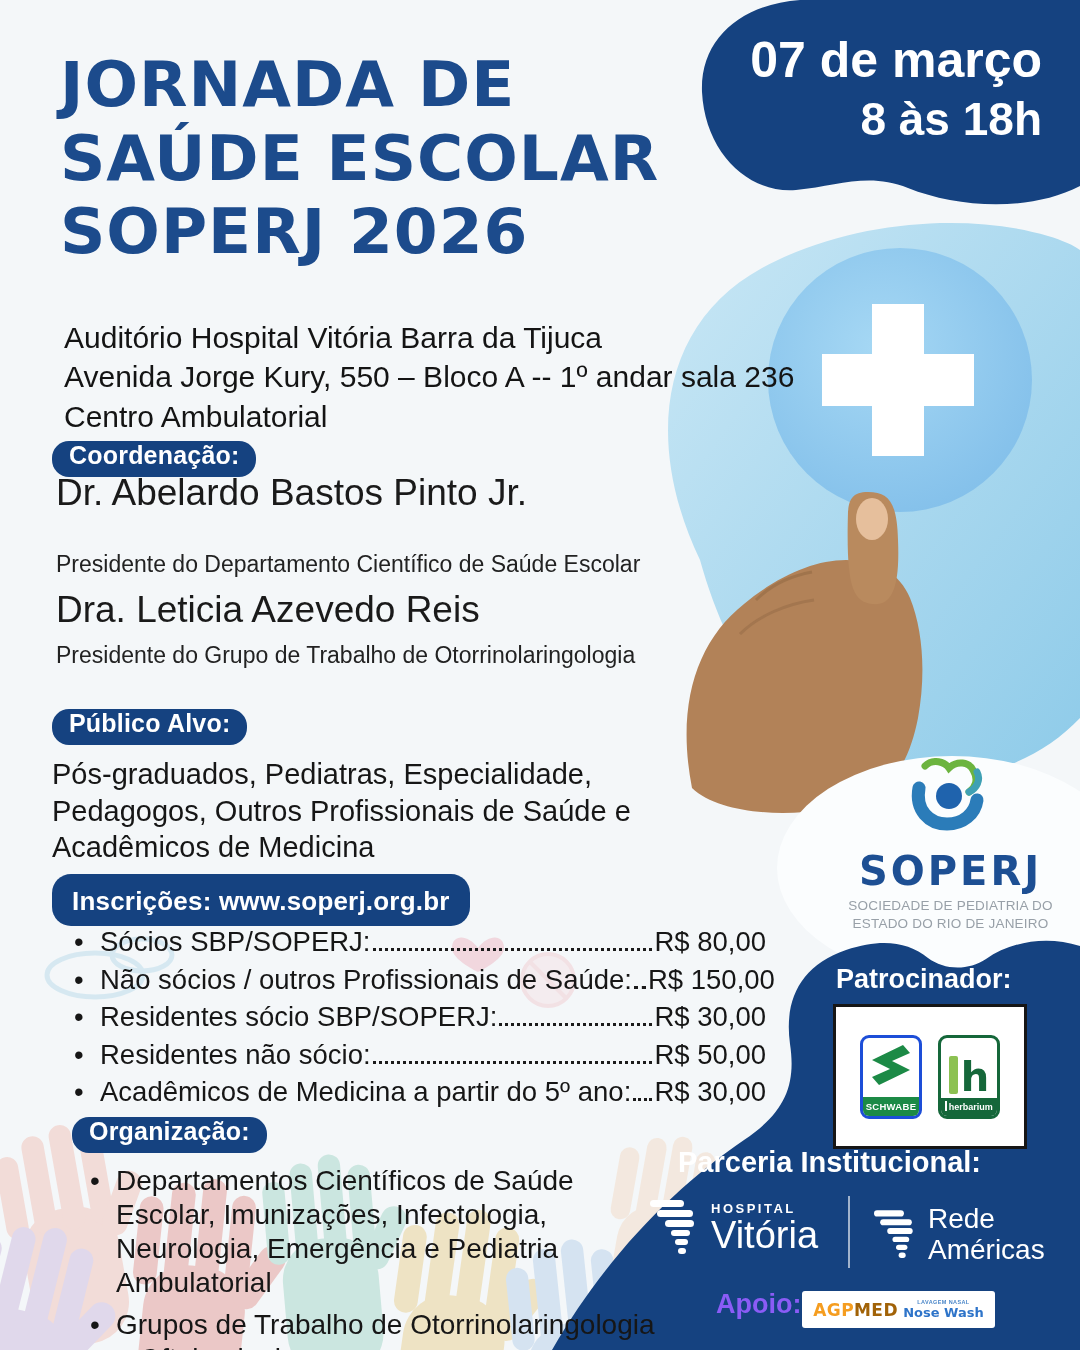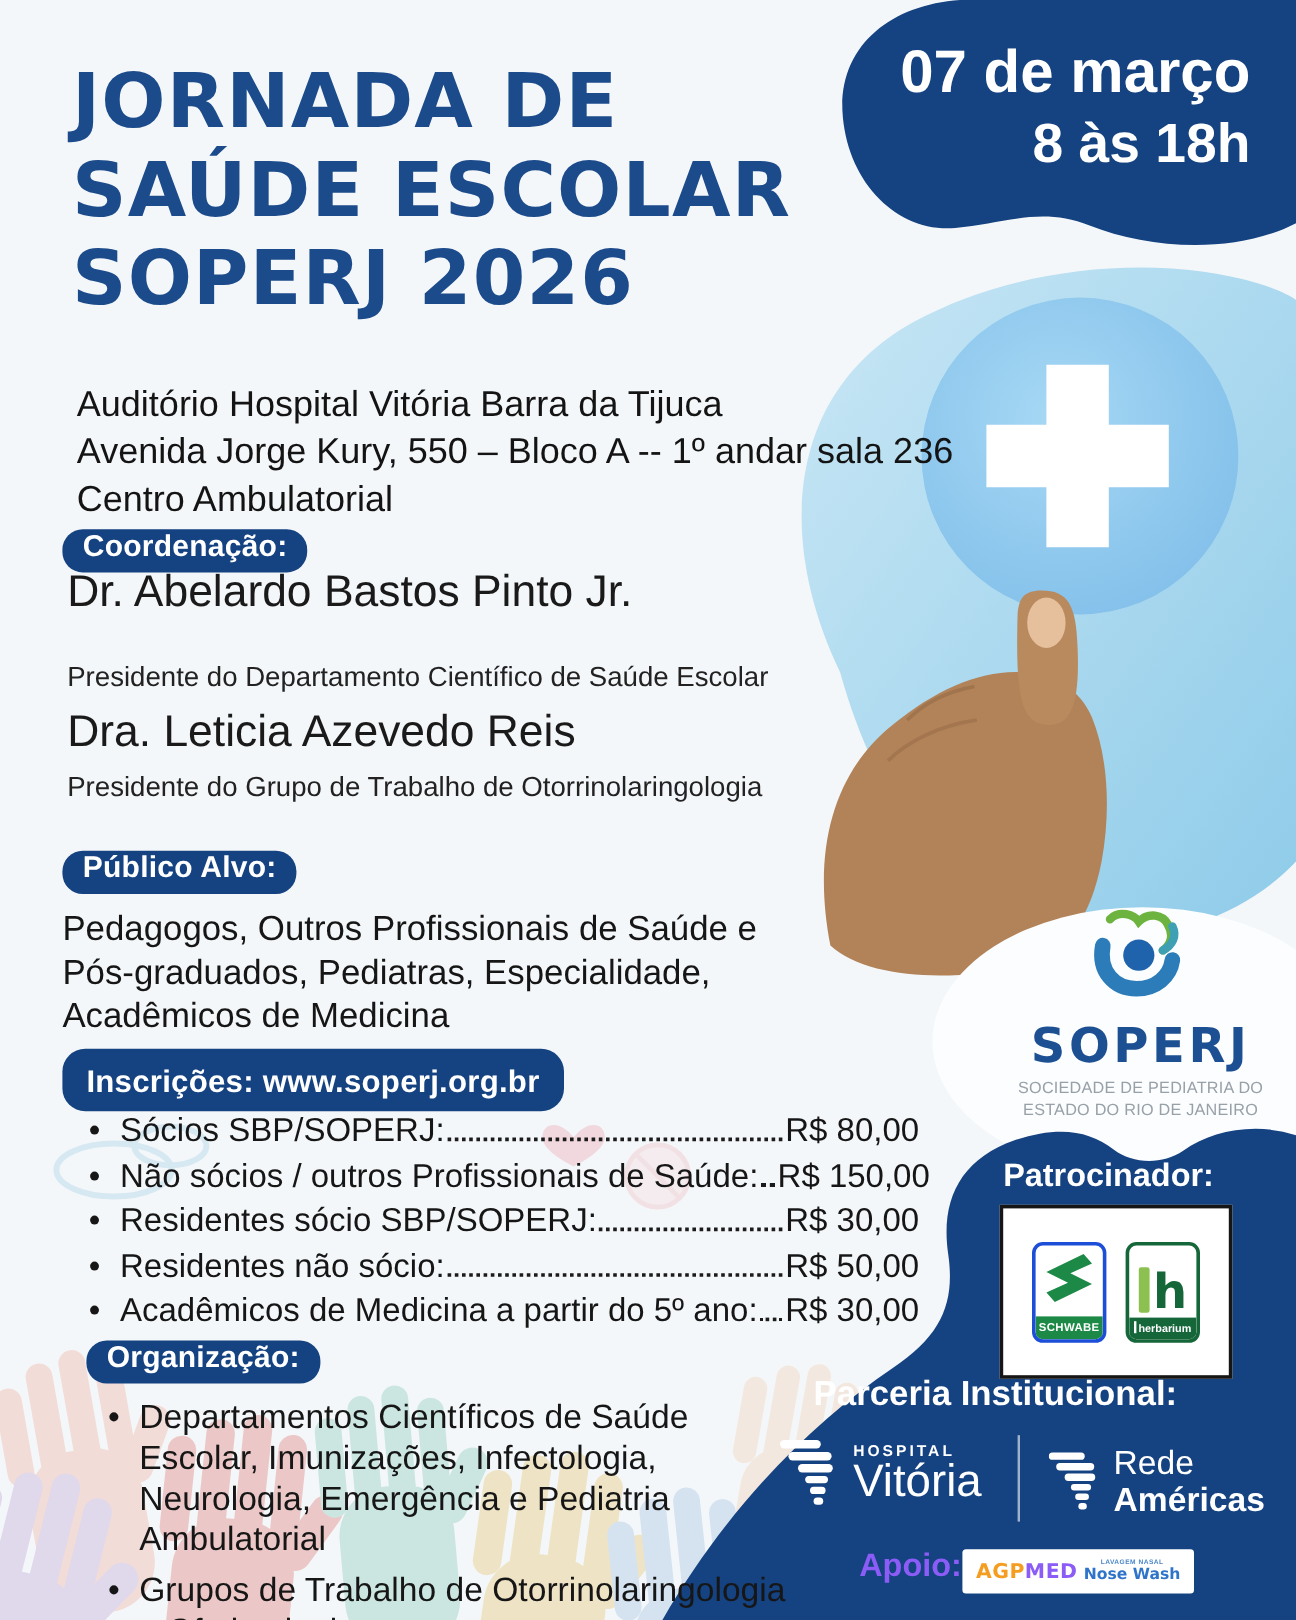--- a/index.html
+++ b/index.html
@@ -215,8 +215,8 @@
 
   <div class="badge b-pub">Público Alvo:</div>
   <div class="txt aud">
+    <div>Pós-graduados, Pediatras, Especialidade,</div>
     <div>Pedagogos, Outros Profissionais de Saúde e</div>
-    <div>Pós-graduados, Pediatras, Especialidade,</div>
     <div>Acadêmicos de Medicina</div>
   </div>
 

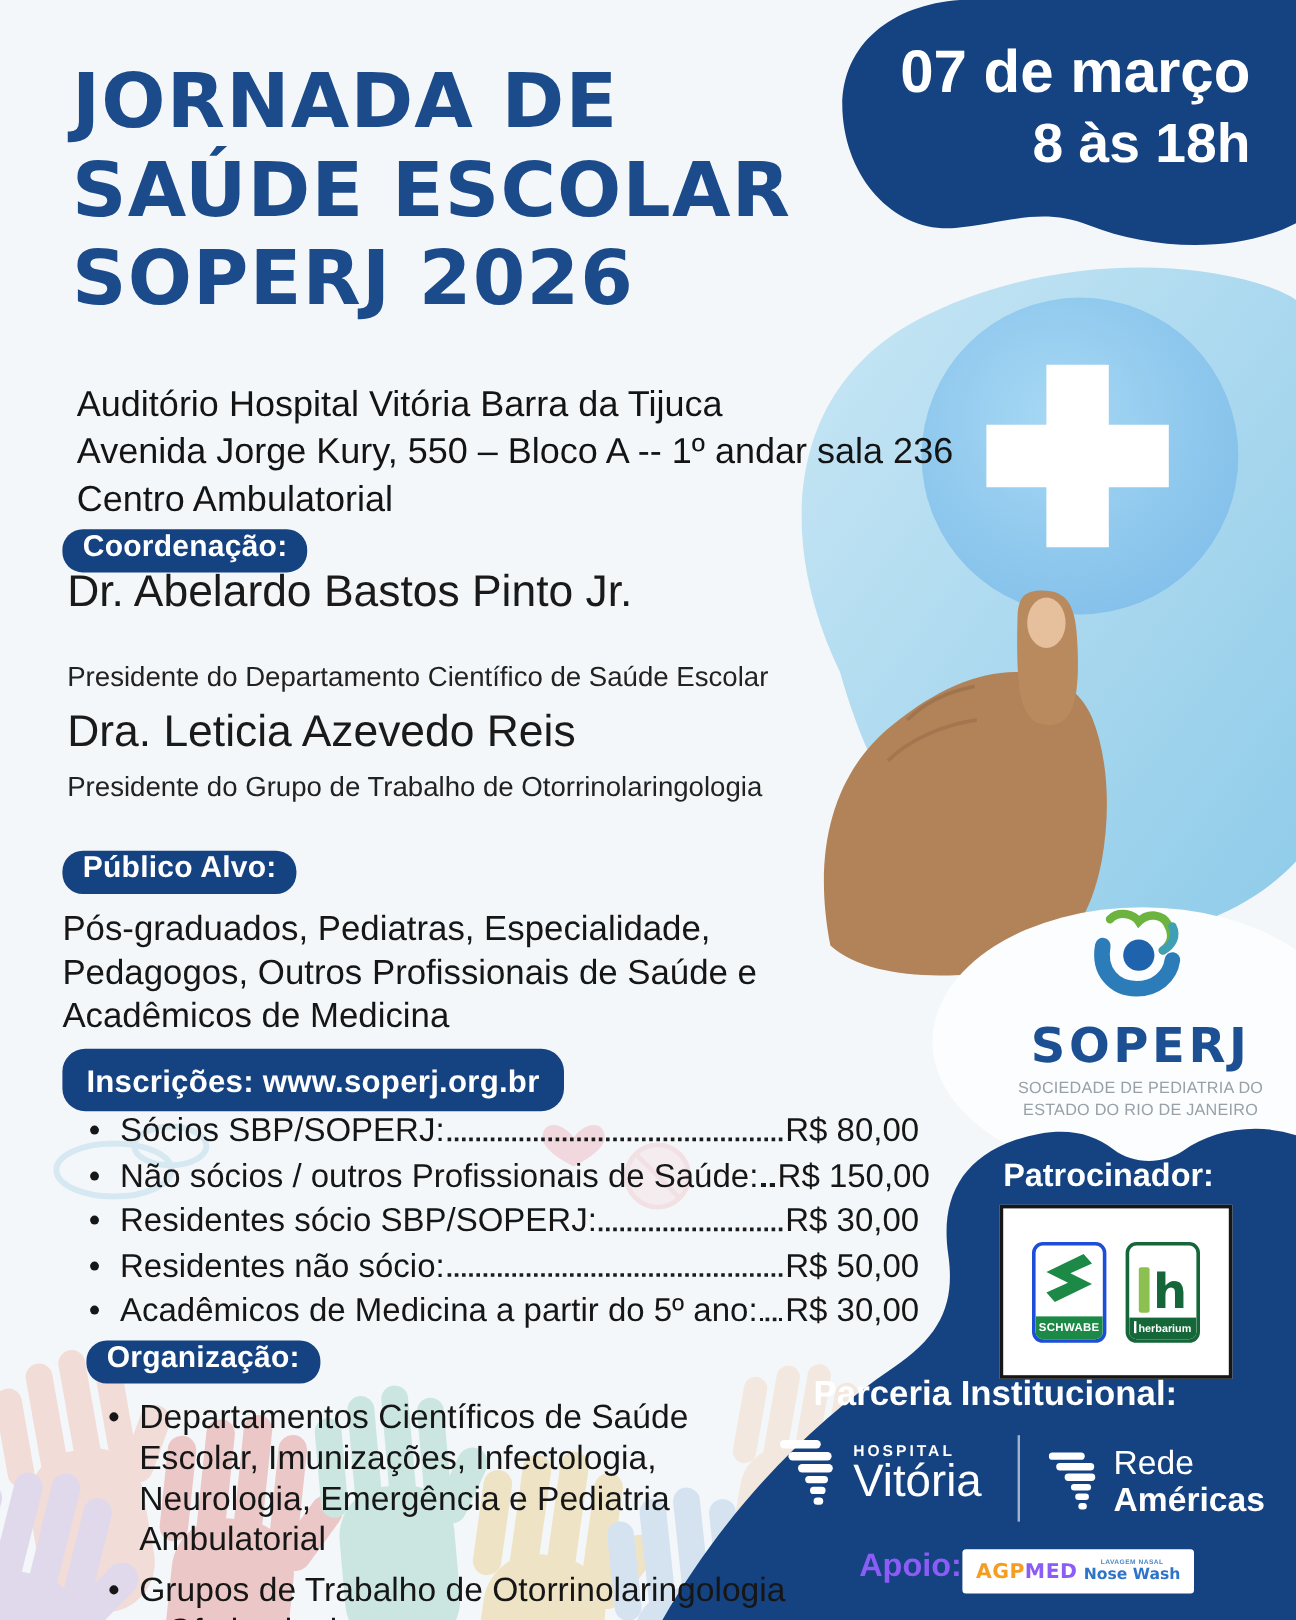--- a/index.html
+++ b/index.html
@@ -95,7 +95,7 @@
   .pc-div{position:absolute;z-index:2;left:848px;top:1196px;width:2px;height:72px;background:rgba(255,255,255,.6);}
   .rede{left:874px;top:1204px;display:flex;align-items:center;color:#fff;}
   .rede .rtext{margin-left:10px;font-size:28px;line-height:1.1;}
-  .rede .rb{font-weight:700;}
+  .rede .rb{font-weight:400;}
 
   
   .ap-label{left:716px;top:1289px;font-size:27px;font-weight:700;color:#8b5cf6;text-align:right;}

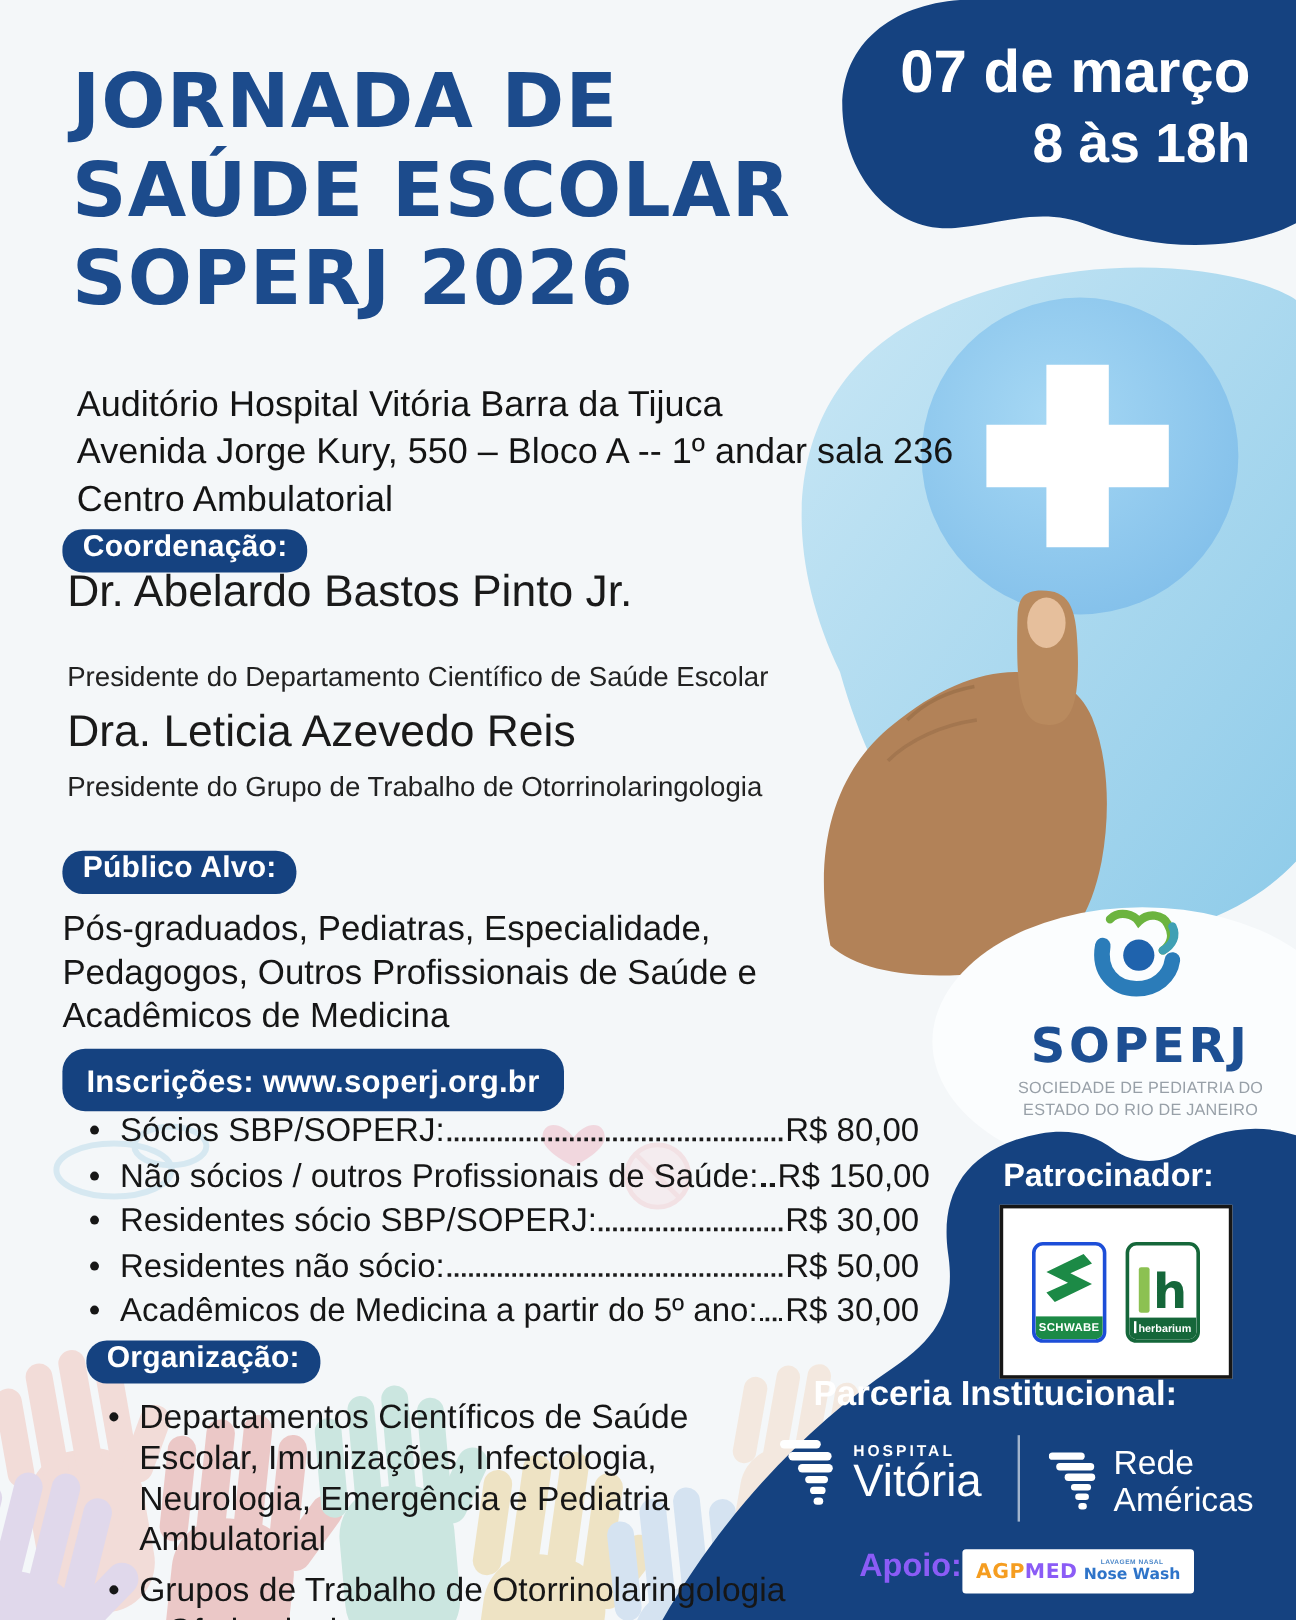--- a/index.html
+++ b/index.html
@@ -105,7 +105,7 @@
   }
   .agpmed{font-size:17px;font-weight:800;letter-spacing:.4px;font-family:"DejaVu Sans",sans-serif;}
   .agpmed .agp{color:#f59d20;}
-  .agpmed .med{color:#8b5cf6;}
+  .agpmed .med{color:#a16207;}
   .nose{text-align:center;line-height:1;}
   .nose .ntop{font-size:5.5px;font-weight:700;color:#4a86c8;letter-spacing:.4px;}
   .nose .nname{font-size:13px;font-weight:800;color:#2e74c9;font-family:"DejaVu Sans",sans-serif;}

